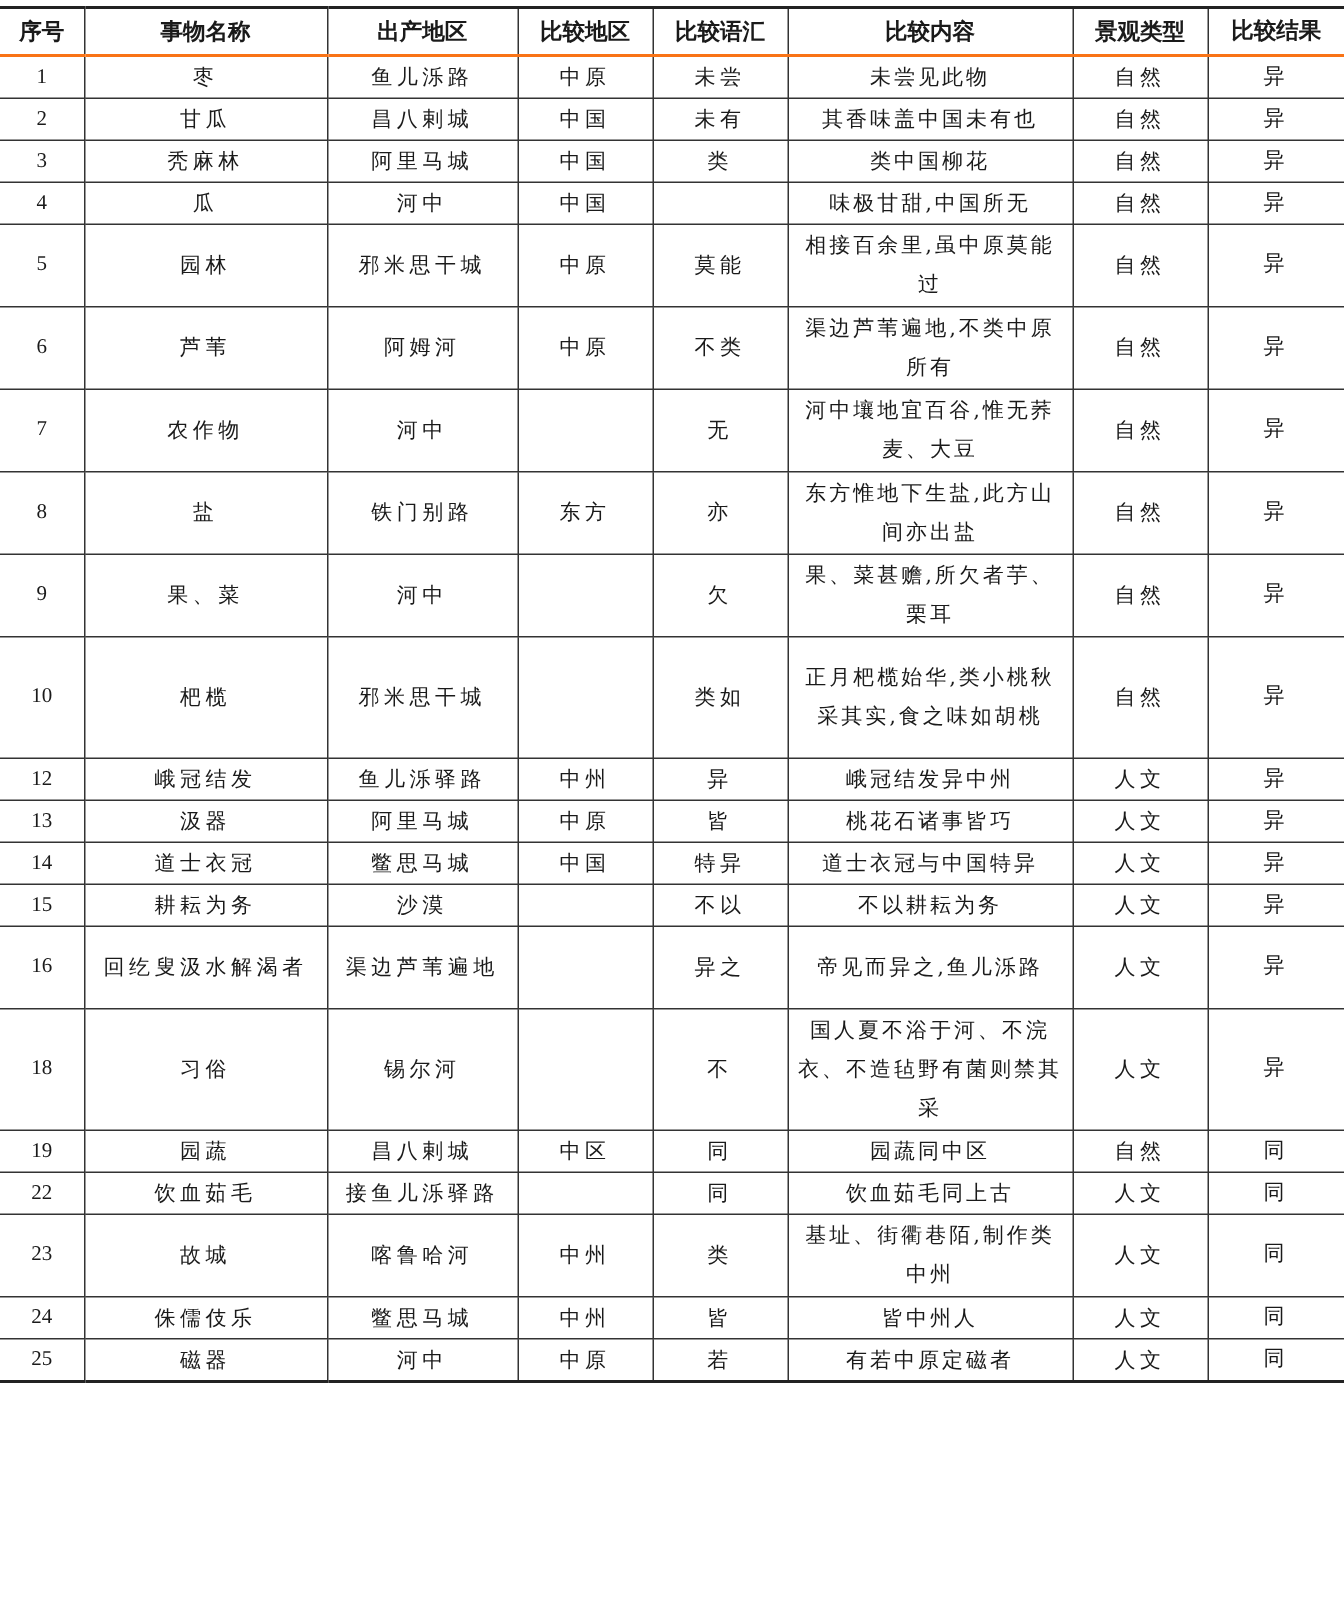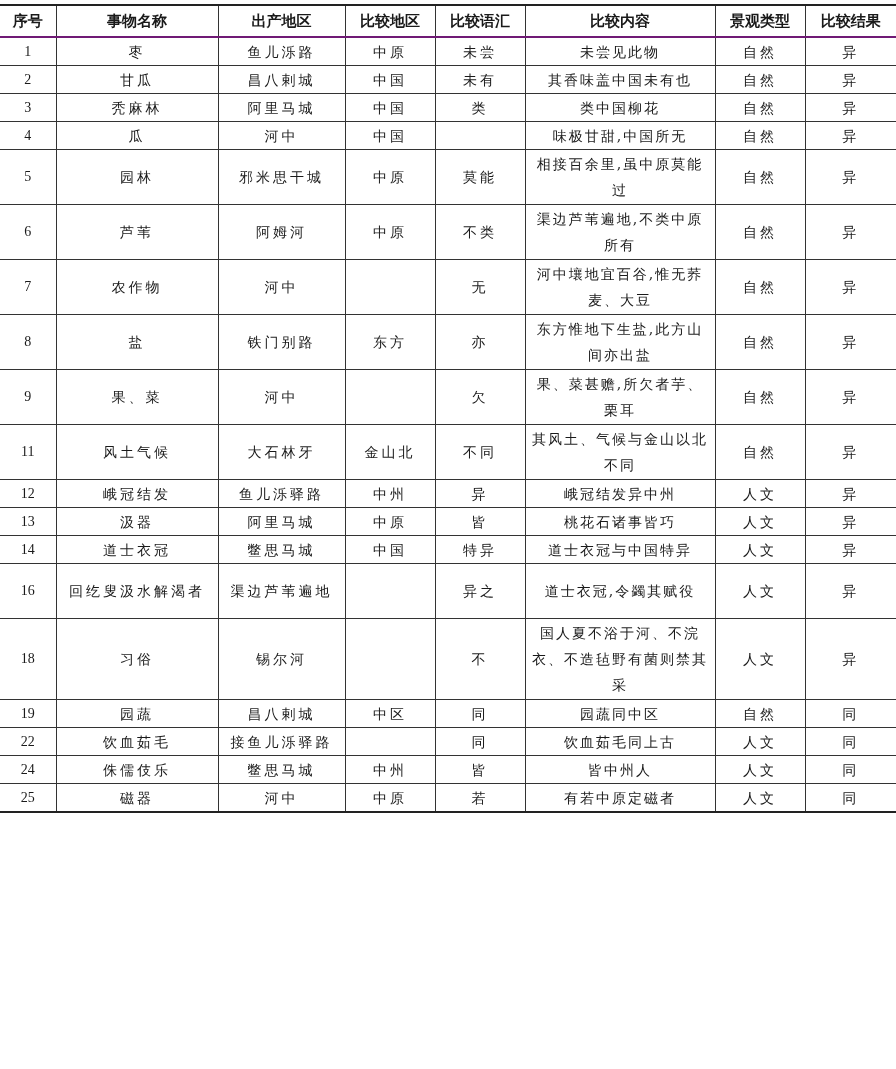--- a/index.html
+++ b/index.html
@@ -6,7 +6,7 @@
   body { width: 896px; height: 1069px; overflow: hidden; font-family: "DejaVu Serif", "Liberation Serif", serif; color: #1a1a1a; }
   table.cmp { border-collapse: collapse; table-layout: fixed; width: 896px; margin-top: 4px; }
   table.cmp th, table.cmp td { border: 1px solid #333; padding: 0 4px; vertical-align: middle; text-align: center; font-size: 14px; line-height: 26px; overflow: hidden; }
-  table.cmp thead th { font-family: "DejaVu Sans", "Liberation Sans", sans-serif; font-weight: bold; font-size: 15px; height: 30px; border-top: 2px solid #222; border-bottom: 2px solid #701a75; }
+  table.cmp thead th { font-family: "DejaVu Sans", "Liberation Sans", sans-serif; font-weight: bold; font-size: 15px; height: 30px; border-top: 2px solid #222; border-bottom: 2px solid #f97316; }
   table.cmp tr:first-child th { border-top-width: 2px; }
   table.cmp th:first-child, table.cmp td:first-child { border-left: none; }
   table.cmp th:last-child, table.cmp td:last-child { border-right: none; }

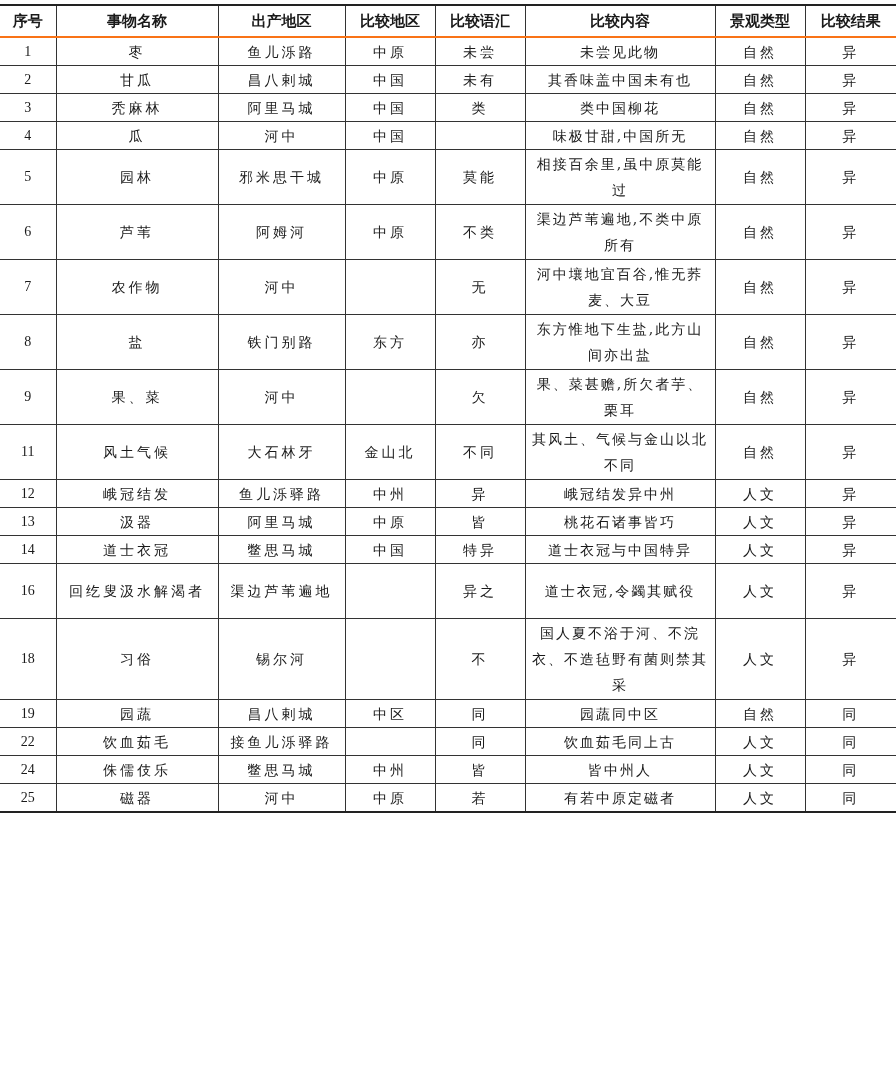--- a/index.html
+++ b/index.html
@@ -9,7 +9,7 @@
   table.cmp thead th { font-family: "DejaVu Sans", "Liberation Sans", sans-serif; font-weight: bold; font-size: 15px; height: 30px; border-top: 2px solid #222; border-bottom: 2px solid #f97316; }
   table.cmp tr:first-child th { border-top-width: 2px; }
   table.cmp th:first-child, table.cmp td:first-child { border-left: none; }
-  table.cmp th:last-child, table.cmp td:last-child { border-right: none; }
+  table.cmp th:last-child, table.cmp td:last-child { border-right: none; font-family: Liberation Serif, serif; }
   table.cmp tbody tr:last-child td { border-bottom: 2px solid #222; }
   td.num { font-family: "Liberation Serif", "DejaVu Serif", serif; font-size: 16px; }
   td.content { text-align: left; letter-spacing: 2px; padding-left: 8px; line-height: 26px; }

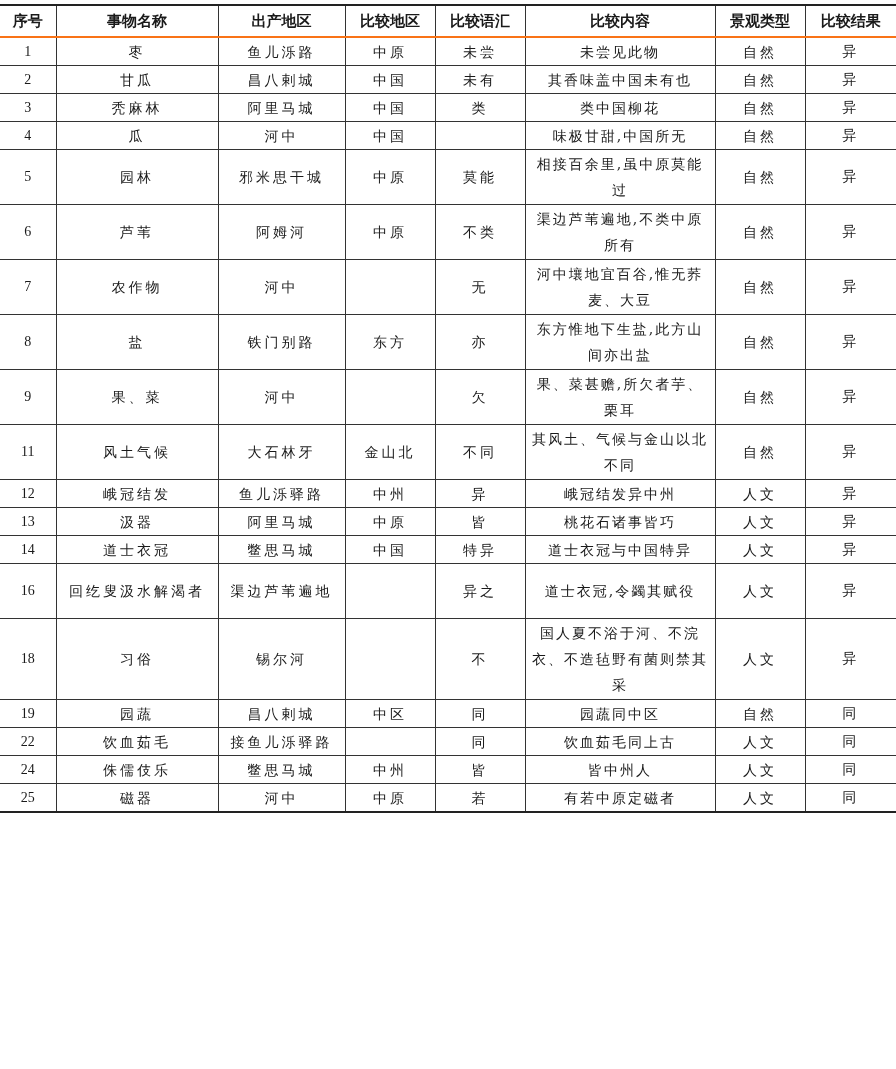--- a/index.html
+++ b/index.html
@@ -135,6 +135,16 @@
         <td class="cjk">自然</td>
         <td class="cjk">异</td>
       </tr>
+      <tr class="h3">
+        <td class="num">10</td>
+        <td class="cjk">杷榄</td>
+        <td class="cjk">邪米思干城</td>
+        <td class="cjk"></td>
+        <td class="cjk">类如</td>
+        <td class="content">正月杷榄始华,类小桃秋采其实,食之味如胡桃</td>
+        <td class="cjk">自然</td>
+        <td class="cjk">异</td>
+      </tr>
       <tr class="h2">
         <td class="num">11</td>
         <td class="cjk">风土气候</td>

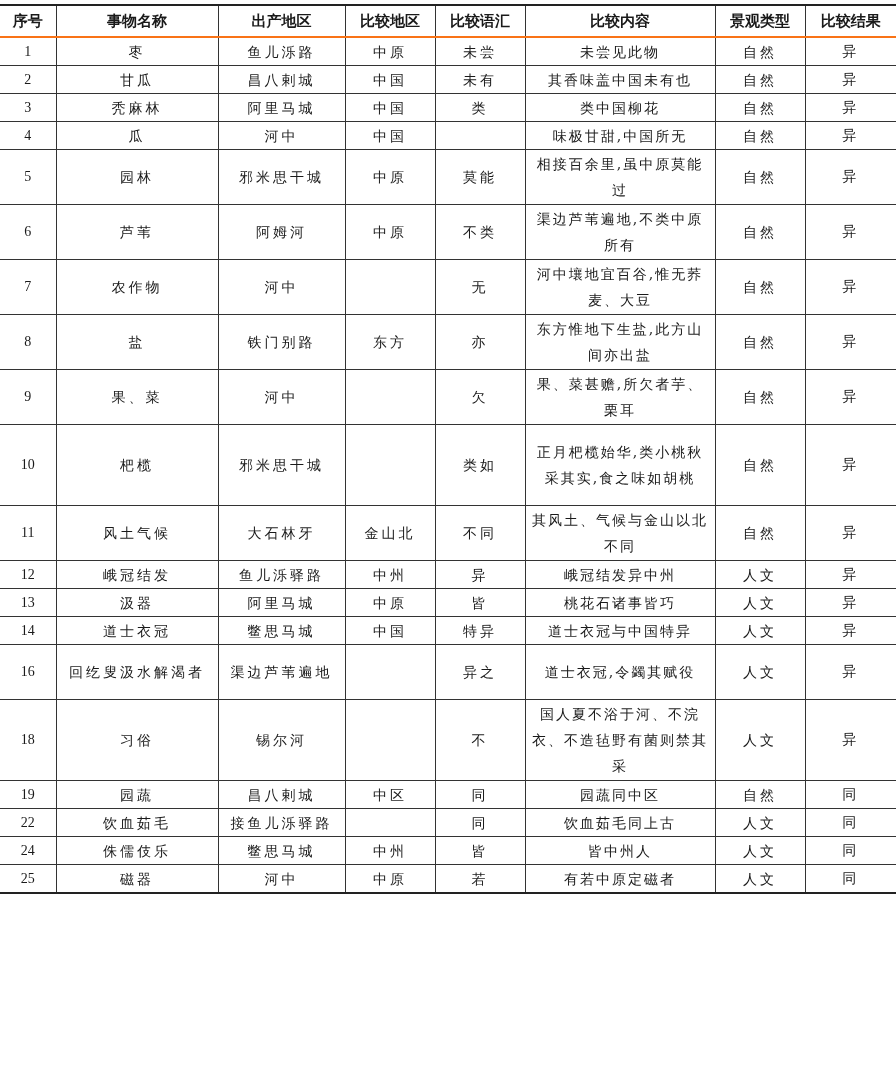--- a/index.html
+++ b/index.html
@@ -145,16 +145,6 @@
         <td class="cjk">自然</td>
         <td class="cjk">异</td>
       </tr>
-      <tr class="h2">
-        <td class="num">11</td>
-        <td class="cjk">风土气候</td>
-        <td class="cjk">大石林牙</td>
-        <td class="cjk">金山北</td>
-        <td class="cjk">不同</td>
-        <td class="content">其风土、气候与金山以北不同</td>
-        <td class="cjk">自然</td>
-        <td class="cjk">异</td>
-      </tr>
       <tr class="h1">
         <td class="num">12</td>
         <td class="cjk">峨冠结发</td>

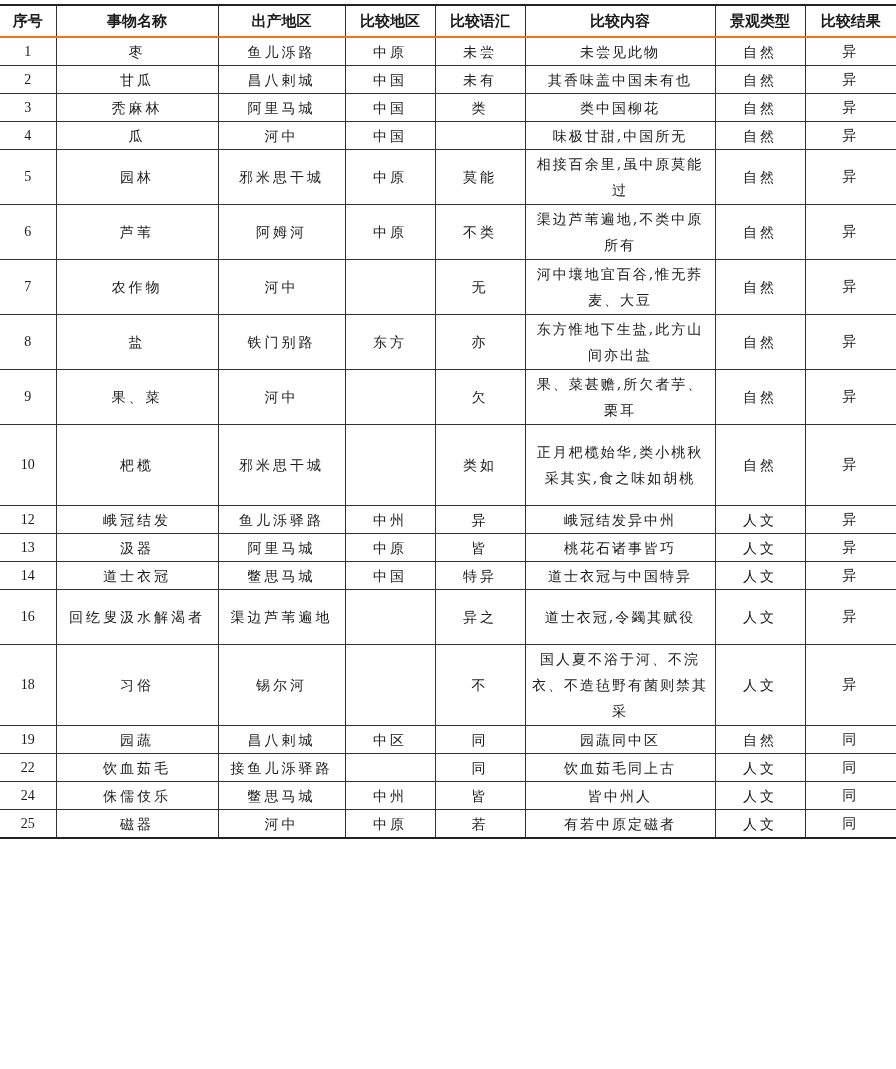--- a/index.html
+++ b/index.html
@@ -175,6 +175,16 @@
         <td class="cjk">人文</td>
         <td class="cjk">异</td>
       </tr>
+      <tr class="h1">
+        <td class="num">15</td>
+        <td class="cjk">耕耘为务</td>
+        <td class="cjk">沙漠</td>
+        <td class="cjk"></td>
+        <td class="cjk">不以</td>
+        <td class="content">不以耕耘为务</td>
+        <td class="cjk">人文</td>
+        <td class="cjk">异</td>
+      </tr>
       <tr class="h2">
         <td class="num">16</td>
         <td class="cjk">回纥叟汲水解渴者</td>

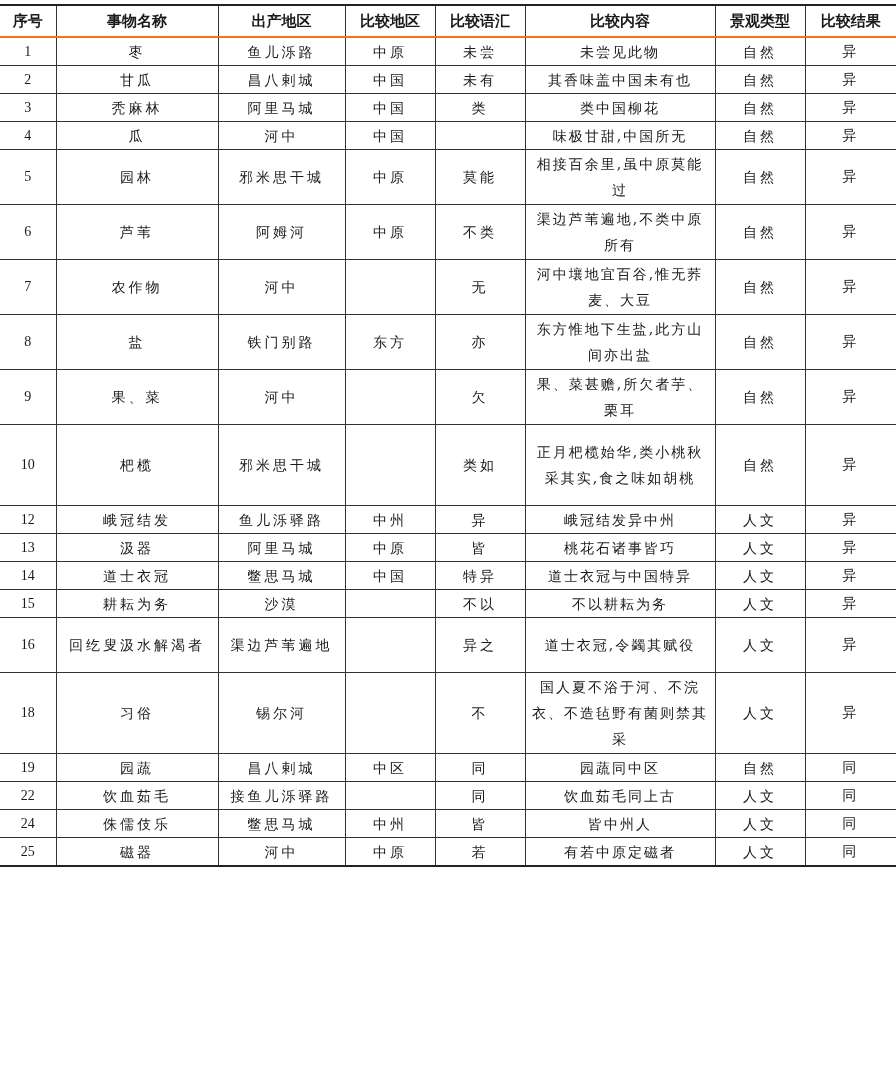--- a/index.html
+++ b/index.html
@@ -191,7 +191,7 @@
         <td class="cjk">渠边芦苇遍地</td>
         <td class="cjk"></td>
         <td class="cjk">异之</td>
-        <td class="content">道士衣冠,令蠲其赋役</td>
+        <td class="content">帝见而异之,鱼儿泺路</td>
         <td class="cjk">人文</td>
         <td class="cjk">异</td>
       </tr>

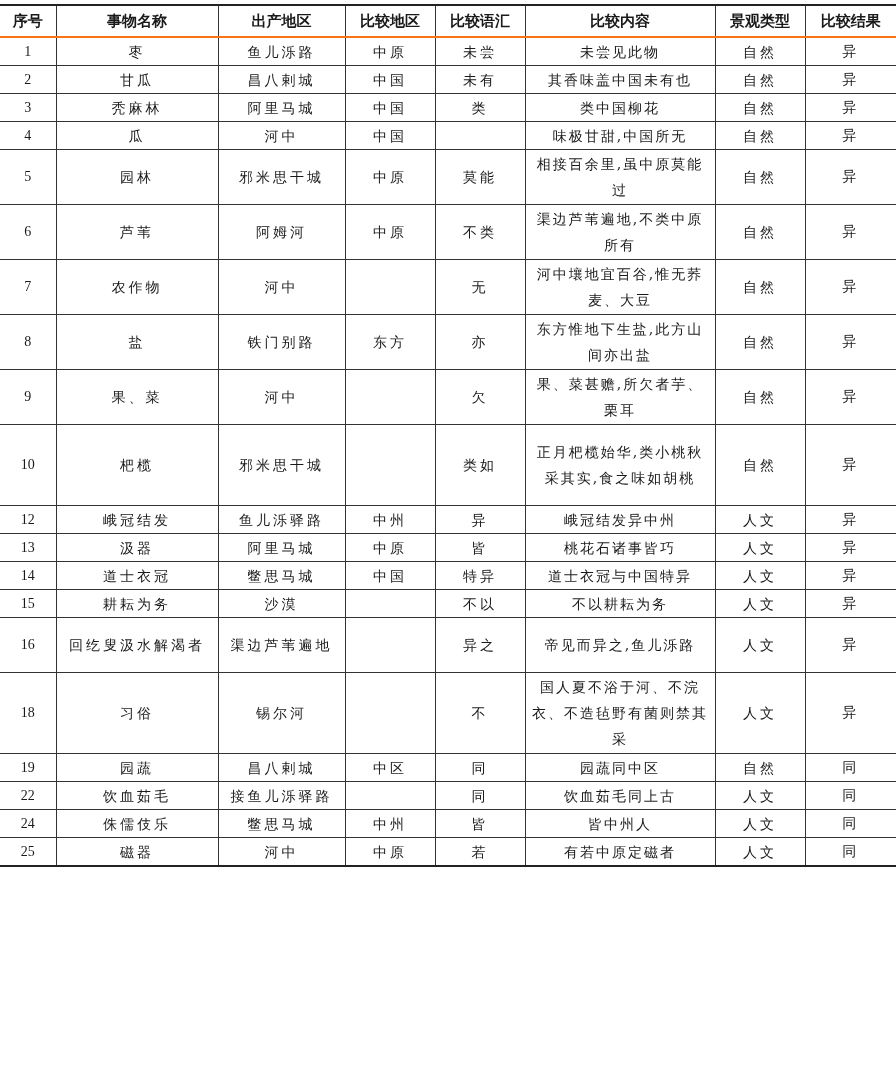--- a/index.html
+++ b/index.html
@@ -225,6 +225,16 @@
         <td class="cjk">人文</td>
         <td class="cjk">同</td>
       </tr>
+      <tr class="h2">
+        <td class="num">23</td>
+        <td class="cjk">故城</td>
+        <td class="cjk">喀鲁哈河</td>
+        <td class="cjk">中州</td>
+        <td class="cjk">类</td>
+        <td class="content">基址、街衢巷陌,制作类中州</td>
+        <td class="cjk">人文</td>
+        <td class="cjk">同</td>
+      </tr>
       <tr class="h1">
         <td class="num">24</td>
         <td class="cjk">侏儒伎乐</td>

